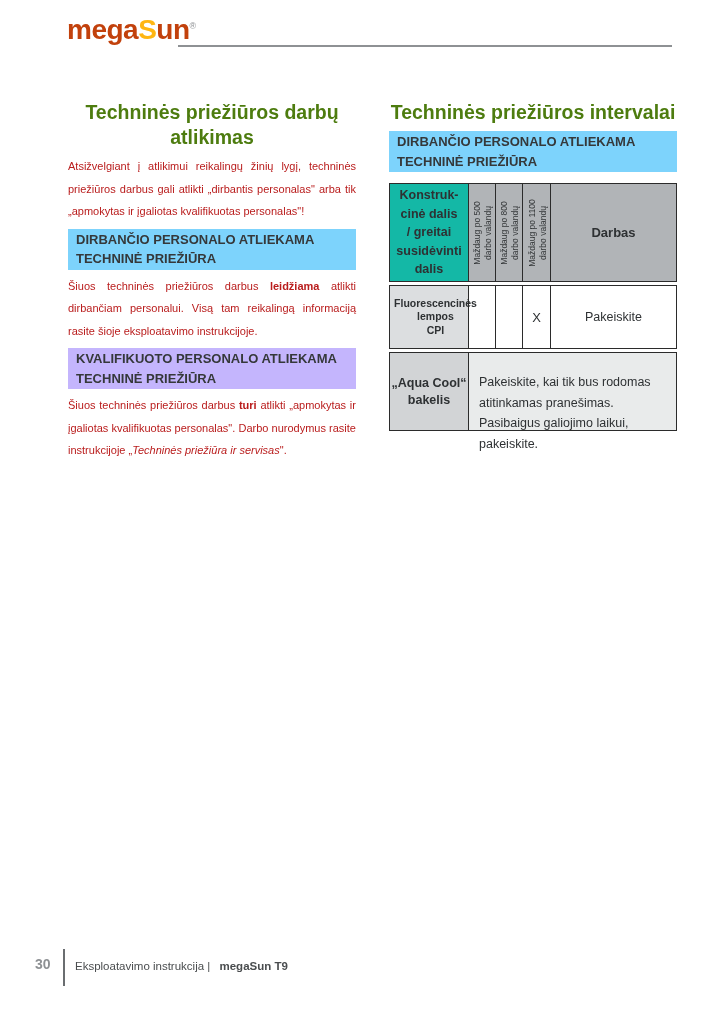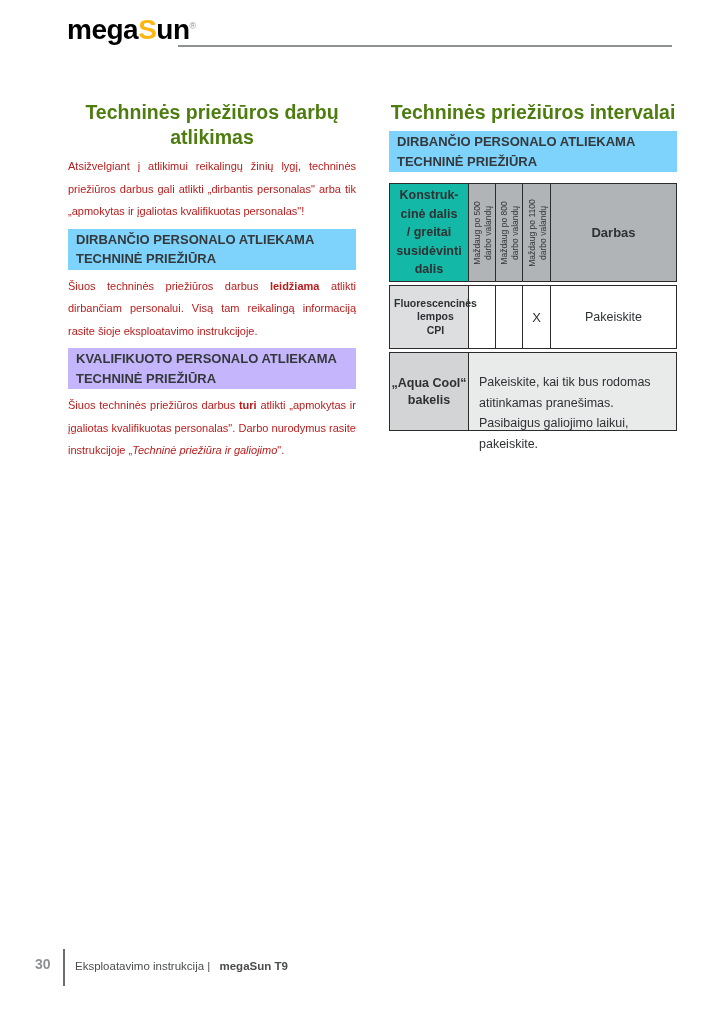--- a/index.html
+++ b/index.html
@@ -10,7 +10,7 @@
 
   
   .logo { position:absolute; left:67px; top:14px; font-size:28px; font-weight:700; letter-spacing:-0.5px; white-space:nowrap; }
-  .logo .lg-gray { color:#000000; }
+  .logo .lg-gray { color:#c2410c; }
   .logo .lg-yellow { color:#ffb612; }
   .logo sup { font-size:9px; color:#8a8d90; font-weight:400; vertical-align:super; }
   .logo-rule { position:absolute; left:178px; top:45px; width:494px; height:2px; background:#8e9194; }

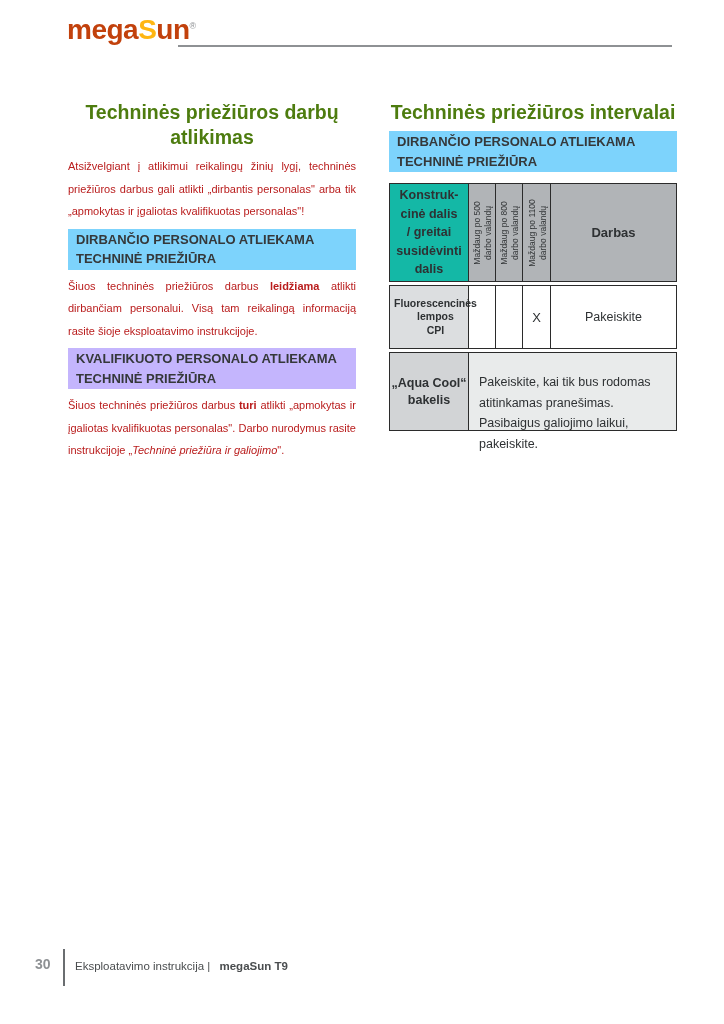--- a/index.html
+++ b/index.html
@@ -96,7 +96,7 @@
 
     <div class="note-box box-pink">KVALIFIKUOTO PERSONALO ATLIEKAMA
 TECHNINĖ PRIEŽIŪRA</div>
-    <p class="body"><span>Šiuos techninės priežiūros darbus </span><span style="font-weight: 700;">turi</span><span> atlikti „apmokytas ir įgaliotas kvalifikuotas personalas". Darbo nurodymus rasite instrukcijoje „</span><span style="font-style: italic;">Techninė priežiūra ir galiojimo</span><span>".</span></p>
+    <p class="body"><span>Šiuos techninės priežiūros darbus </span><span style="font-weight: 700;">turi</span><span> atlikti „apmokytas ir įgaliotas kvalifikuotas personalas". Darbo nurodymus rasite instrukcijoje „</span><span style="font-style: italic;">Techninės priežiūra ir servisas</span><span>".</span></p>
   </div>
 
   <div class="col-right">

